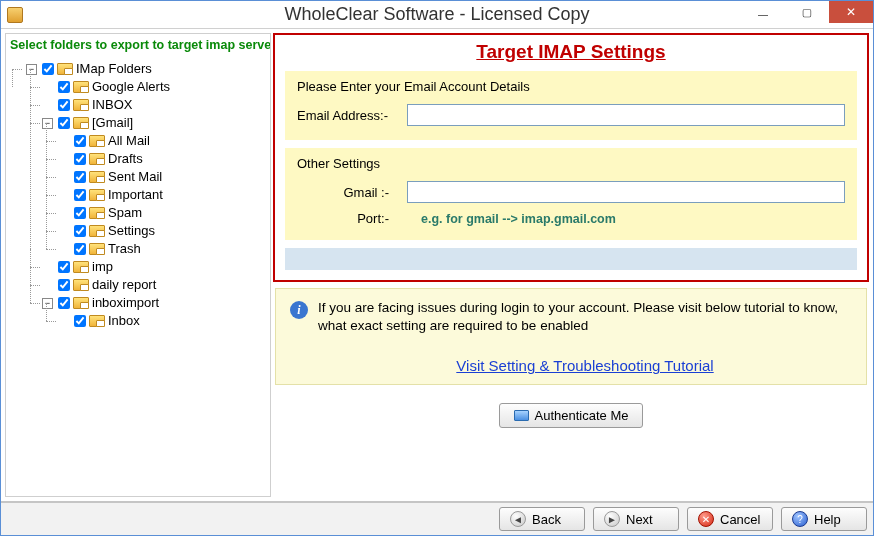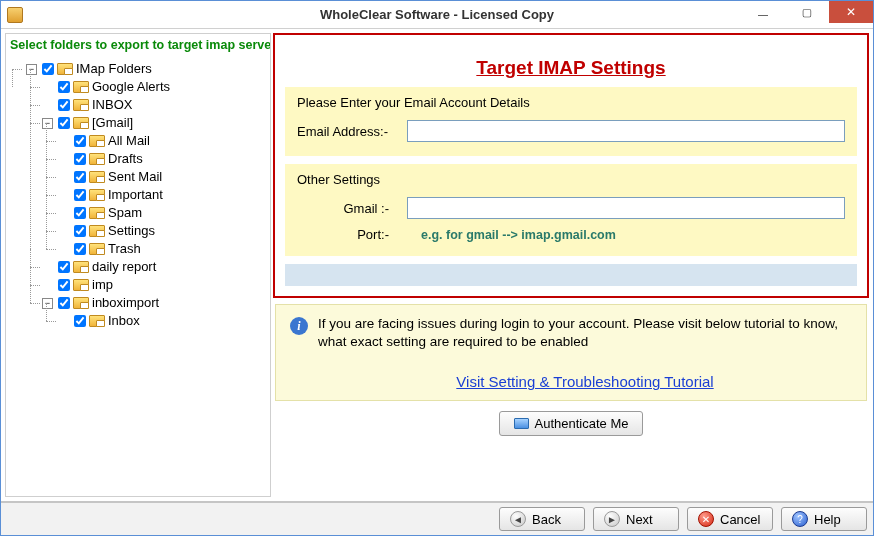--- a/index.html
+++ b/index.html
@@ -40,9 +40,8 @@
     left: 0; right: 0;
     text-align: center;
     color: #333;
-    font-size: 13px;
+    font-size: 18px;
     pointer-events: none;
-    font-weight: bold;
   }
   .win-controls {
     margin-left: auto;

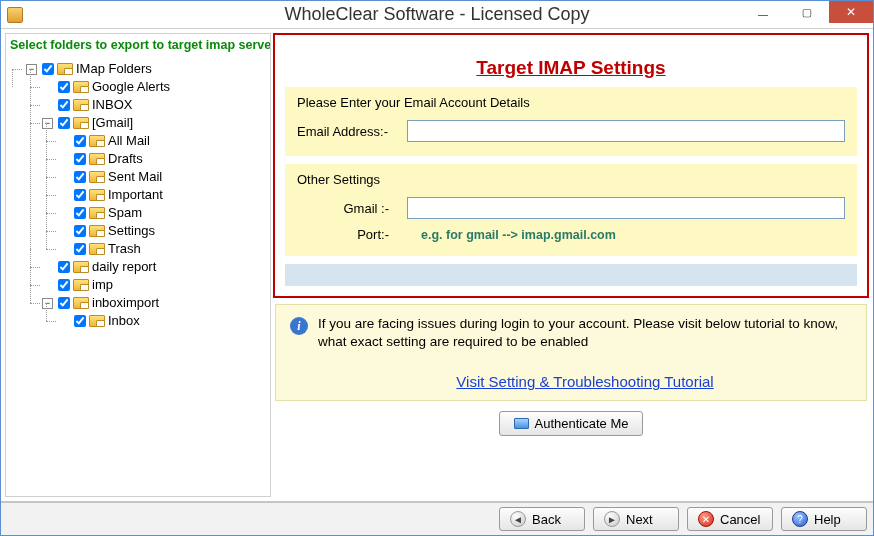--- a/index.html
+++ b/index.html
@@ -173,7 +173,7 @@
   }
   .settings-box {
     border: 2px solid #c00000;
-    padding: 22px 10px 10px 10px;
+    padding: 6px 10px 10px 10px;
     display: flex;
     flex-direction: column;
     gap: 8px;

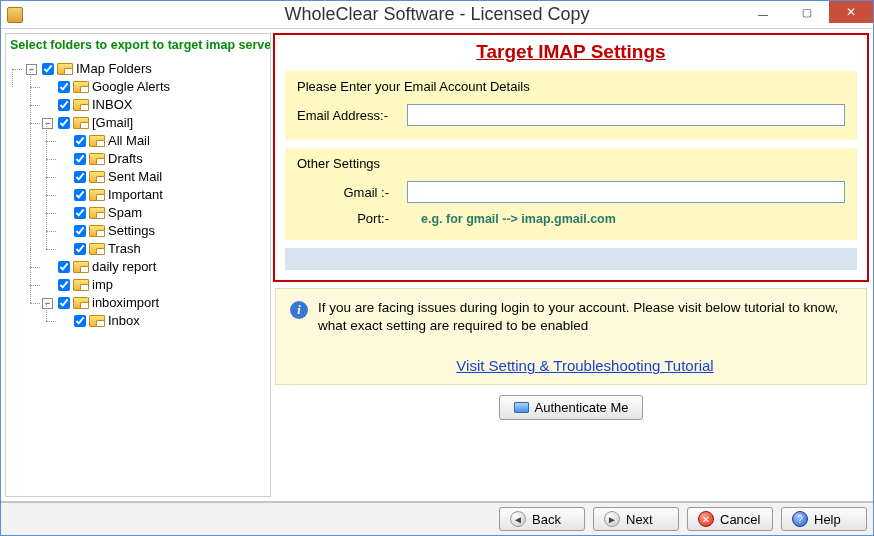--- a/index.html
+++ b/index.html
@@ -419,13 +419,13 @@
                     <span class="toggle blank"></span>
                     <input type="checkbox" class="cb" checked="" style="">
                     <span class="folder-icon"></span>
-                    <span>daily report</span>
+                    <span>imp</span>
                   </span></li>
               <li><span class="node">
                     <span class="toggle blank"></span>
                     <input type="checkbox" class="cb" checked="" style="">
                     <span class="folder-icon"></span>
-                    <span>imp</span>
+                    <span>daily report</span>
                   </span></li>
               <li>
                 <span class="node">

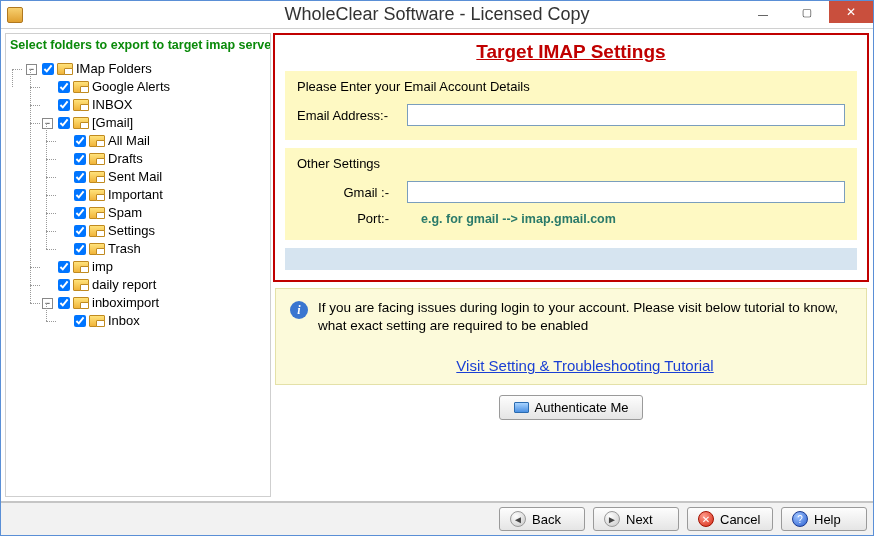--- a/index.html
+++ b/index.html
@@ -273,6 +273,7 @@
     border-radius: 3px;
     font-size: 13px;
     cursor: pointer;
+    margin-top: 8px;
   }
   .auth-folder {
     width: 15px; height: 11px;

